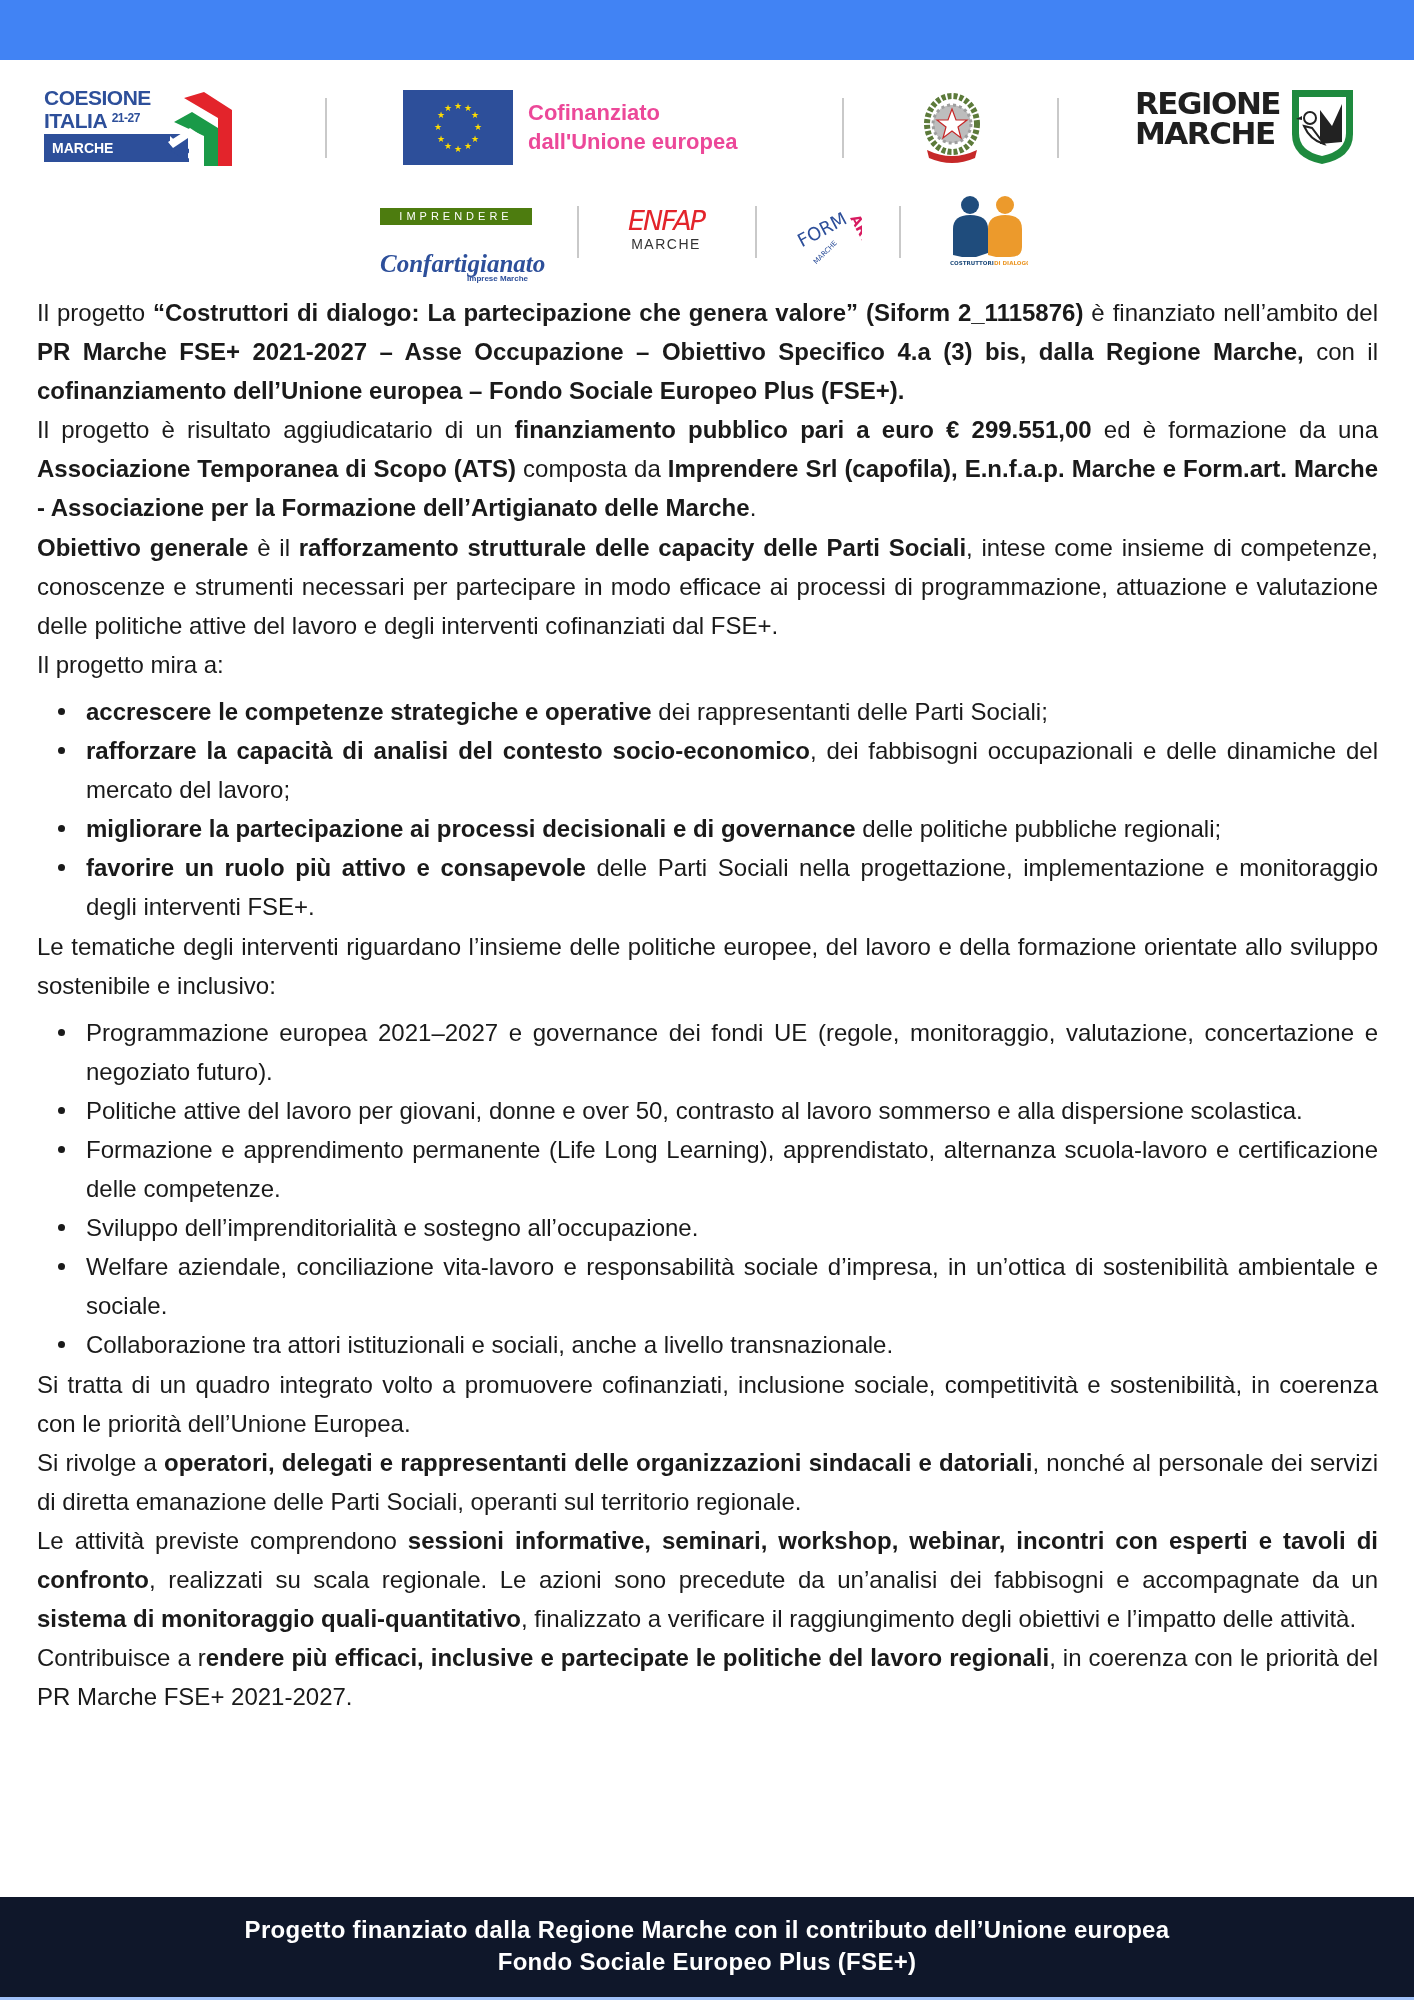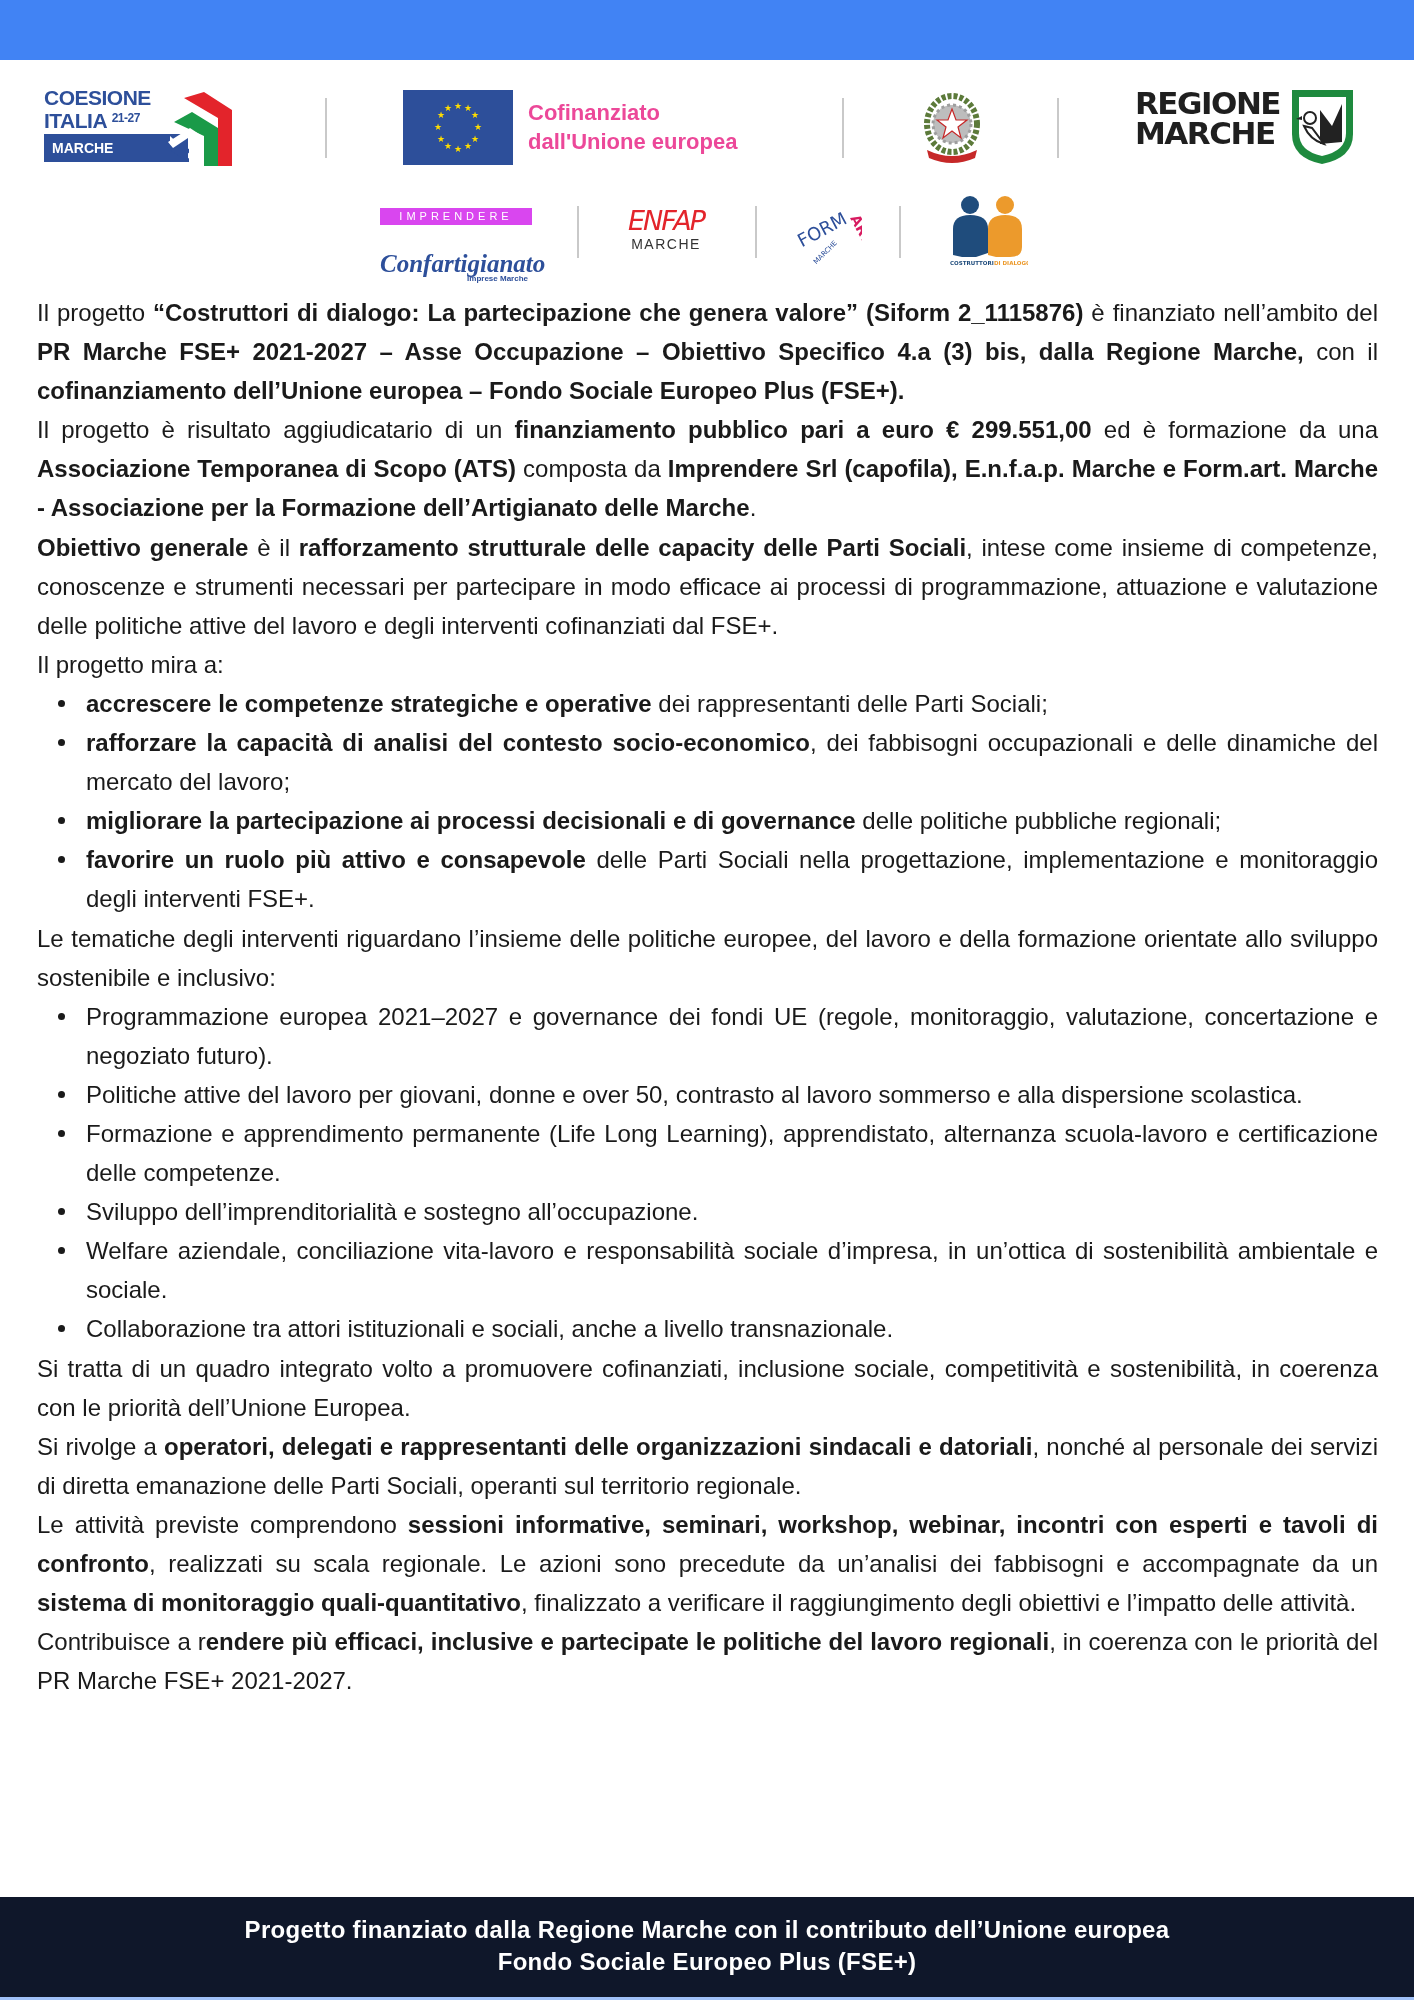--- a/index.html
+++ b/index.html
@@ -34,7 +34,7 @@
 
   
   .imprendere { left: 380px; top: 18px; width: 152px; }
-  .imprendere .bar { height: 17px; background: #d946ef; color: #fff; font-size: 11px; letter-spacing: 4px; text-align: center; line-height: 17px; }
+  .imprendere .bar { height: 17px; background: #4d7c0f; color: #fff; font-size: 11px; letter-spacing: 4px; text-align: center; line-height: 17px; }
   .imprendere .conf { font-family: "Liberation Serif", serif; font-style: italic; font-weight: bold; color: #2d4f9a; font-size: 25px; line-height: 26px; text-align: center; margin-top: 26px; }
   .imprendere .sub { font-size: 8px; color: #2d4f9a; text-align: right; font-weight: bold; margin-top: -3px; padding-right: 4px; }
 

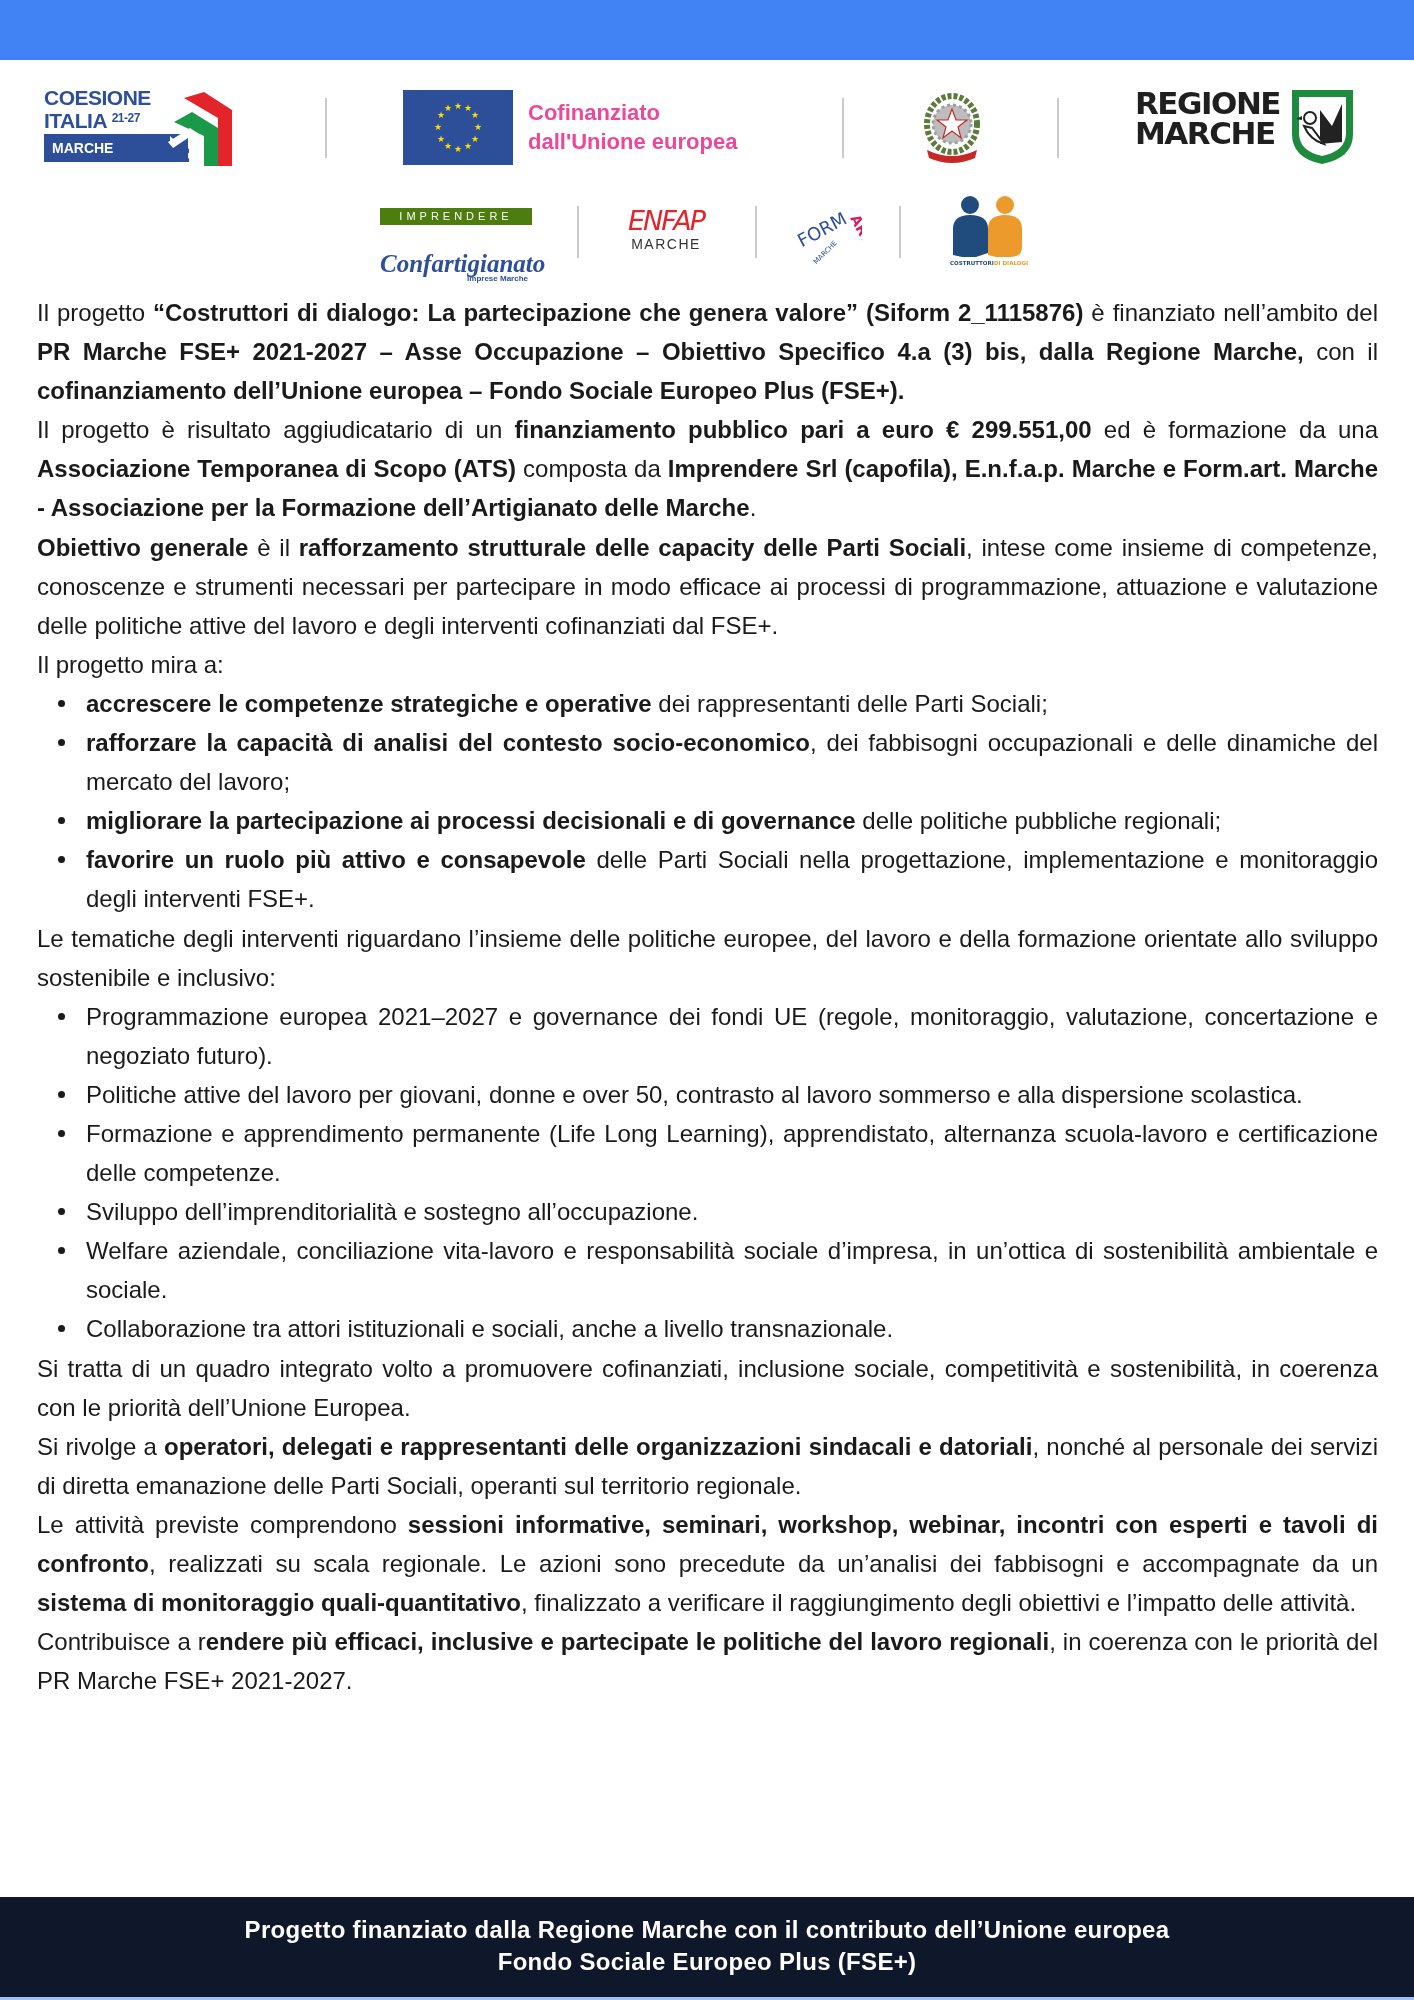--- a/index.html
+++ b/index.html
@@ -49,7 +49,7 @@
   .content { position: absolute; left: 37px; top: 293px; width: 1341px; font-family: "Liberation Sans", sans-serif; font-size: 24px; line-height: 39.1px; color: #1a1a1a; }
   .content p { text-align: justify; }
   .content b { font-weight: bold; }
-  .content ul { list-style: none; padding-left: 49px; }
+  .content ul { list-style: none; padding-left: 49px; margin-top: 8px; }
   .content li { position: relative; text-align: justify; }
   .content li::before { content: ""; position: absolute; left: -28px; top: 16px; width: 7px; height: 7px; border-radius: 50%; background: #1a1a1a; }
 

